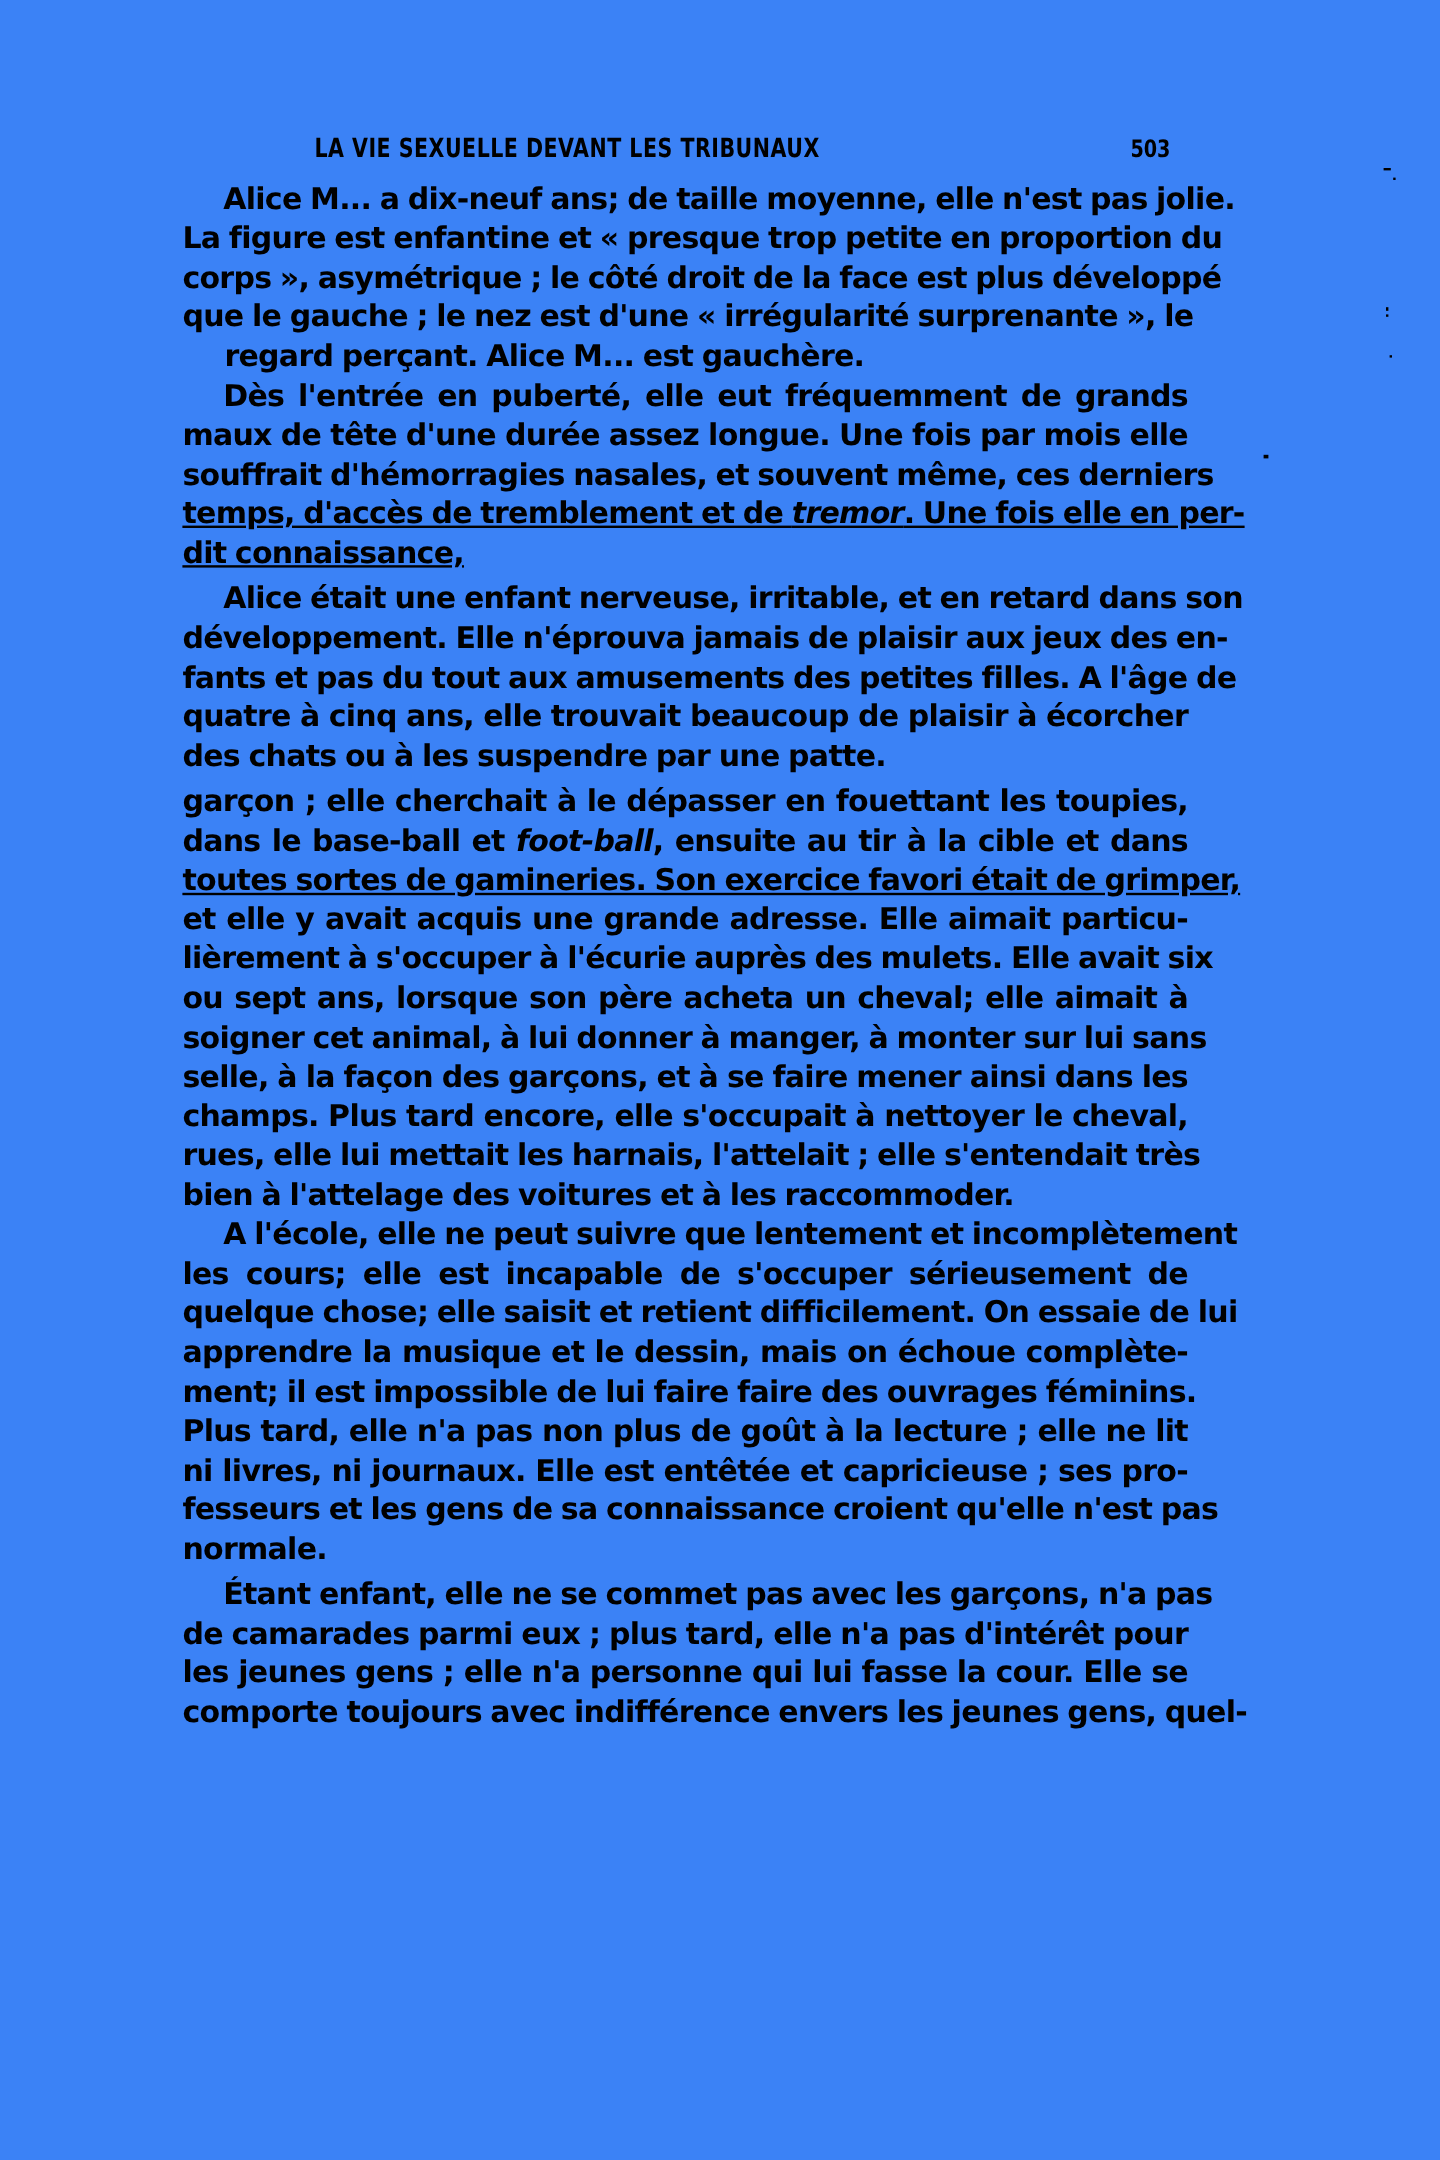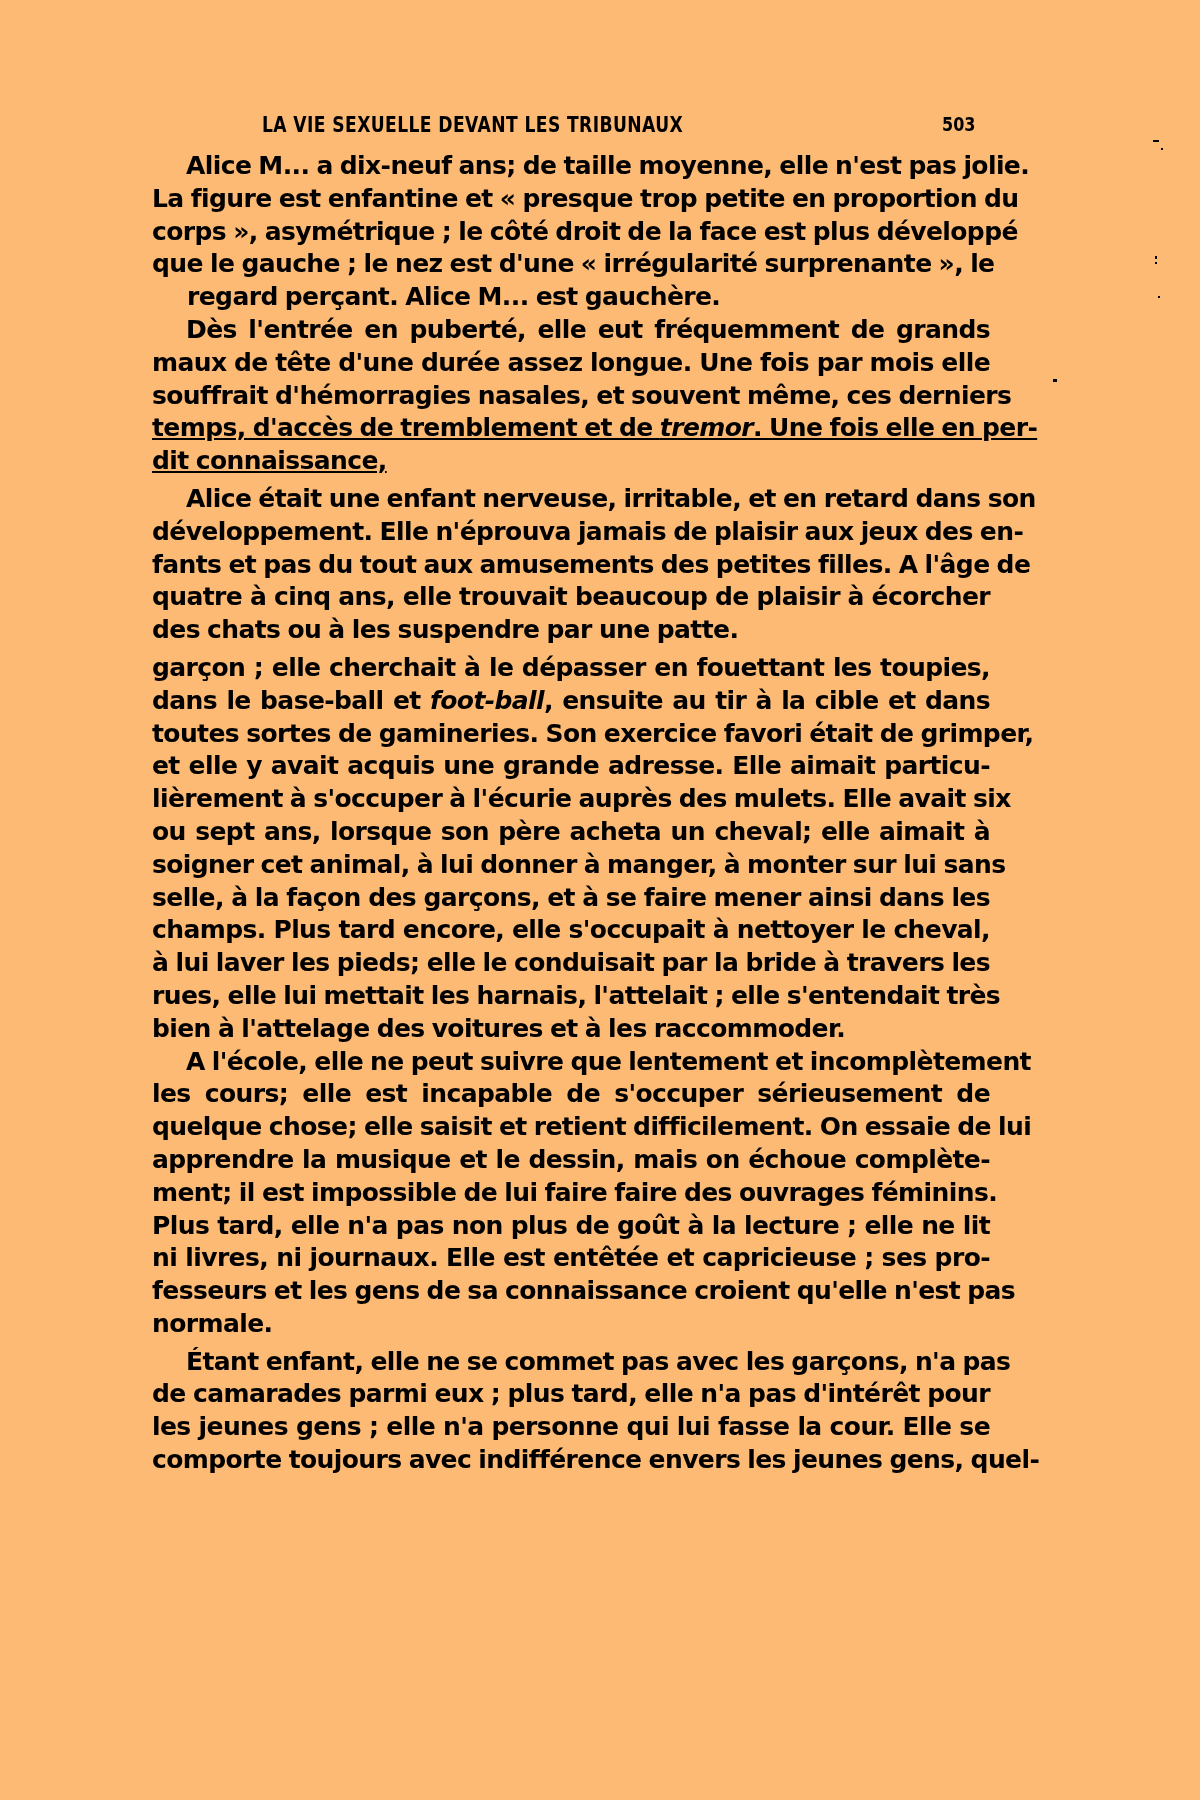--- a/index.html
+++ b/index.html
@@ -19,7 +19,7 @@
       position: absolute;
       left: 0; top: 0;
       width: 1200px; height: 1800px;
-      background: #fdba74;
+      background: #3b82f6;
     }
     .running-head {
       position: absolute;

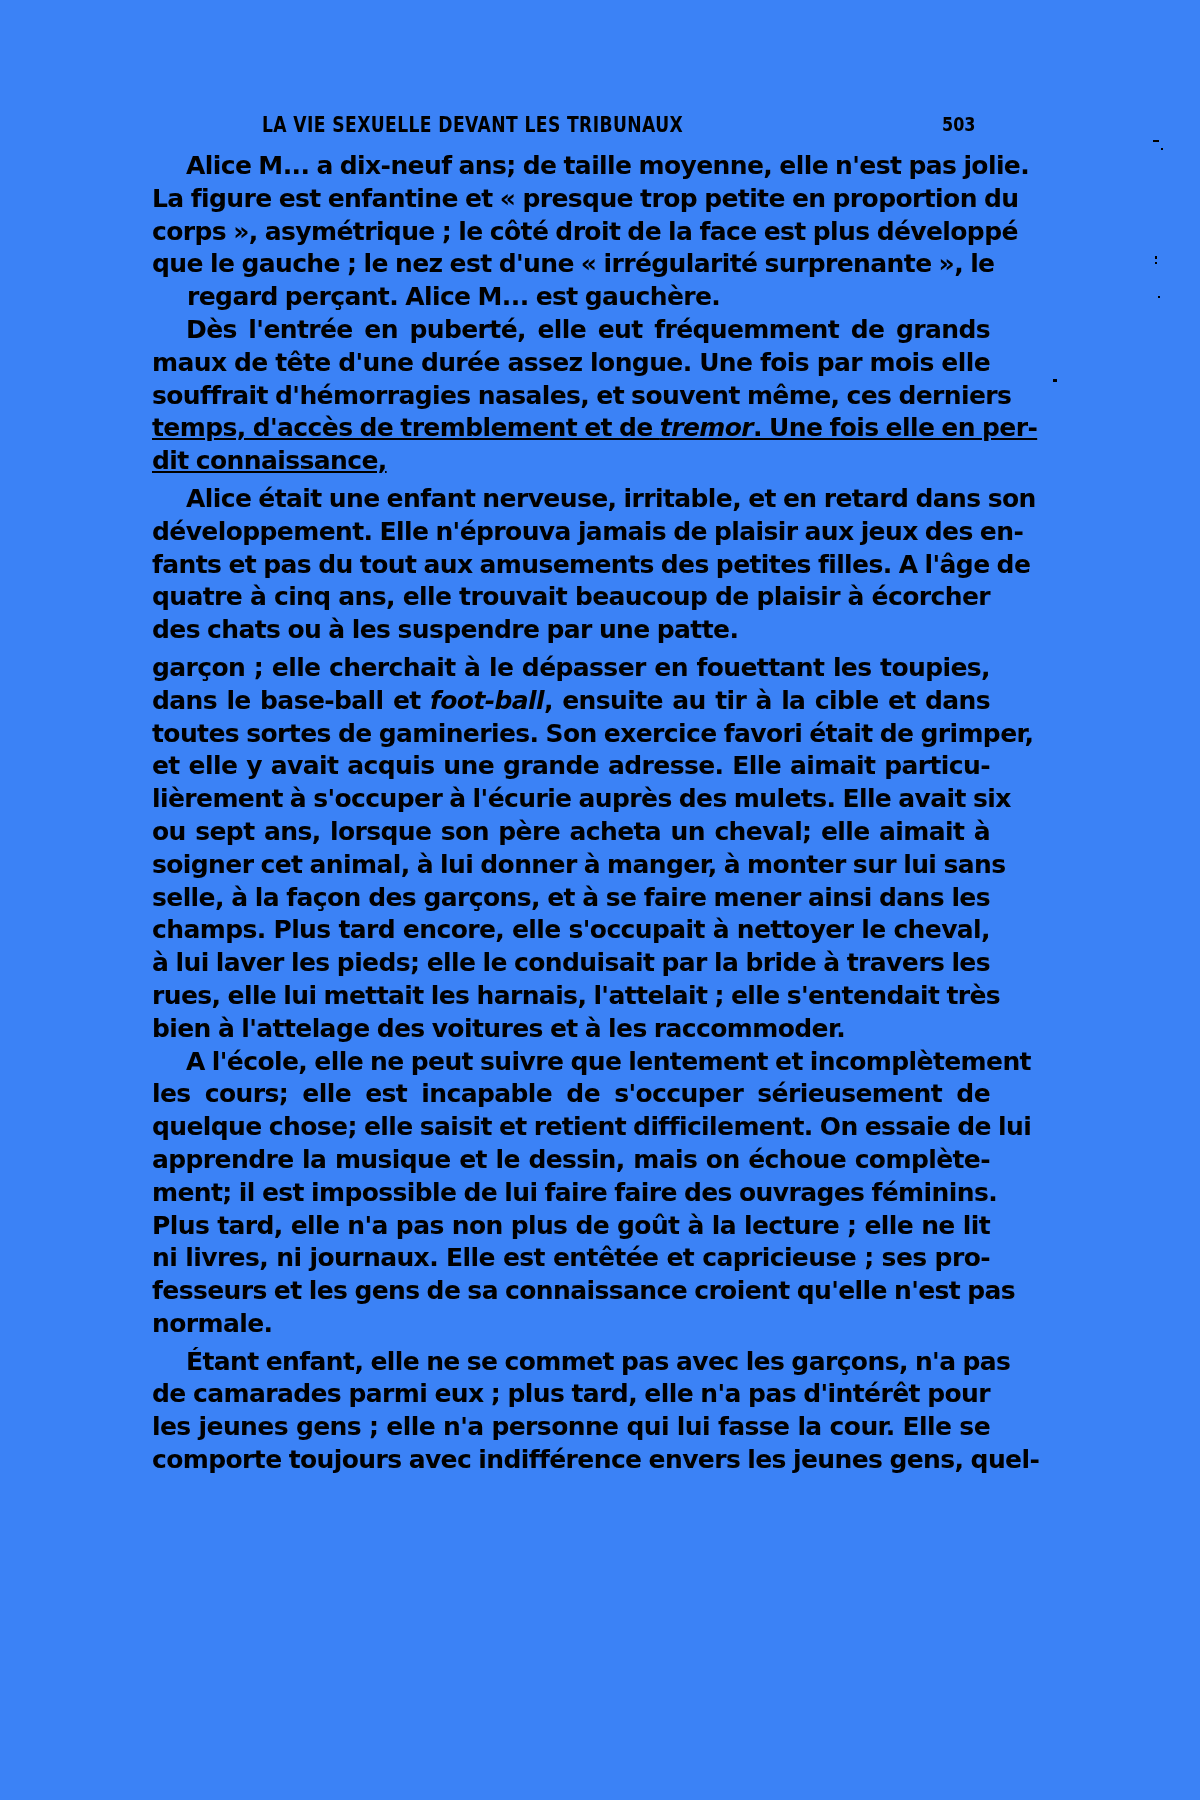--- a/index.html
+++ b/index.html
@@ -116,7 +116,7 @@
     <div>
       <span class="line" style="width: 838px;">garçon ; elle cherchait à le dépasser en fouettant les toupies,</span>
       <span class="line" style="width: 838px;">dans le base-ball et <span class="italic">foot-ball</span>, ensuite au tir à la cible et dans</span>
-      <span class="line" style="width: 838px;">toutes sortes de gamineries. Son exercice favori était de grimper,</span>
+      <span class="line" style="width: 838px; text-decoration: underline;">toutes sortes de gamineries. Son exercice favori était de grimper,</span>
       <span class="line" style="width: 838px;">et elle y avait acquis une grande adresse. Elle aimait particu-</span>
       <span class="line" style="width: 838px;">lièrement à s'occuper à l'écurie auprès des mulets. Elle avait six</span>
       <span class="line" style="width: 838px;">ou sept ans, lorsque son père acheta un cheval; elle aimait à</span>

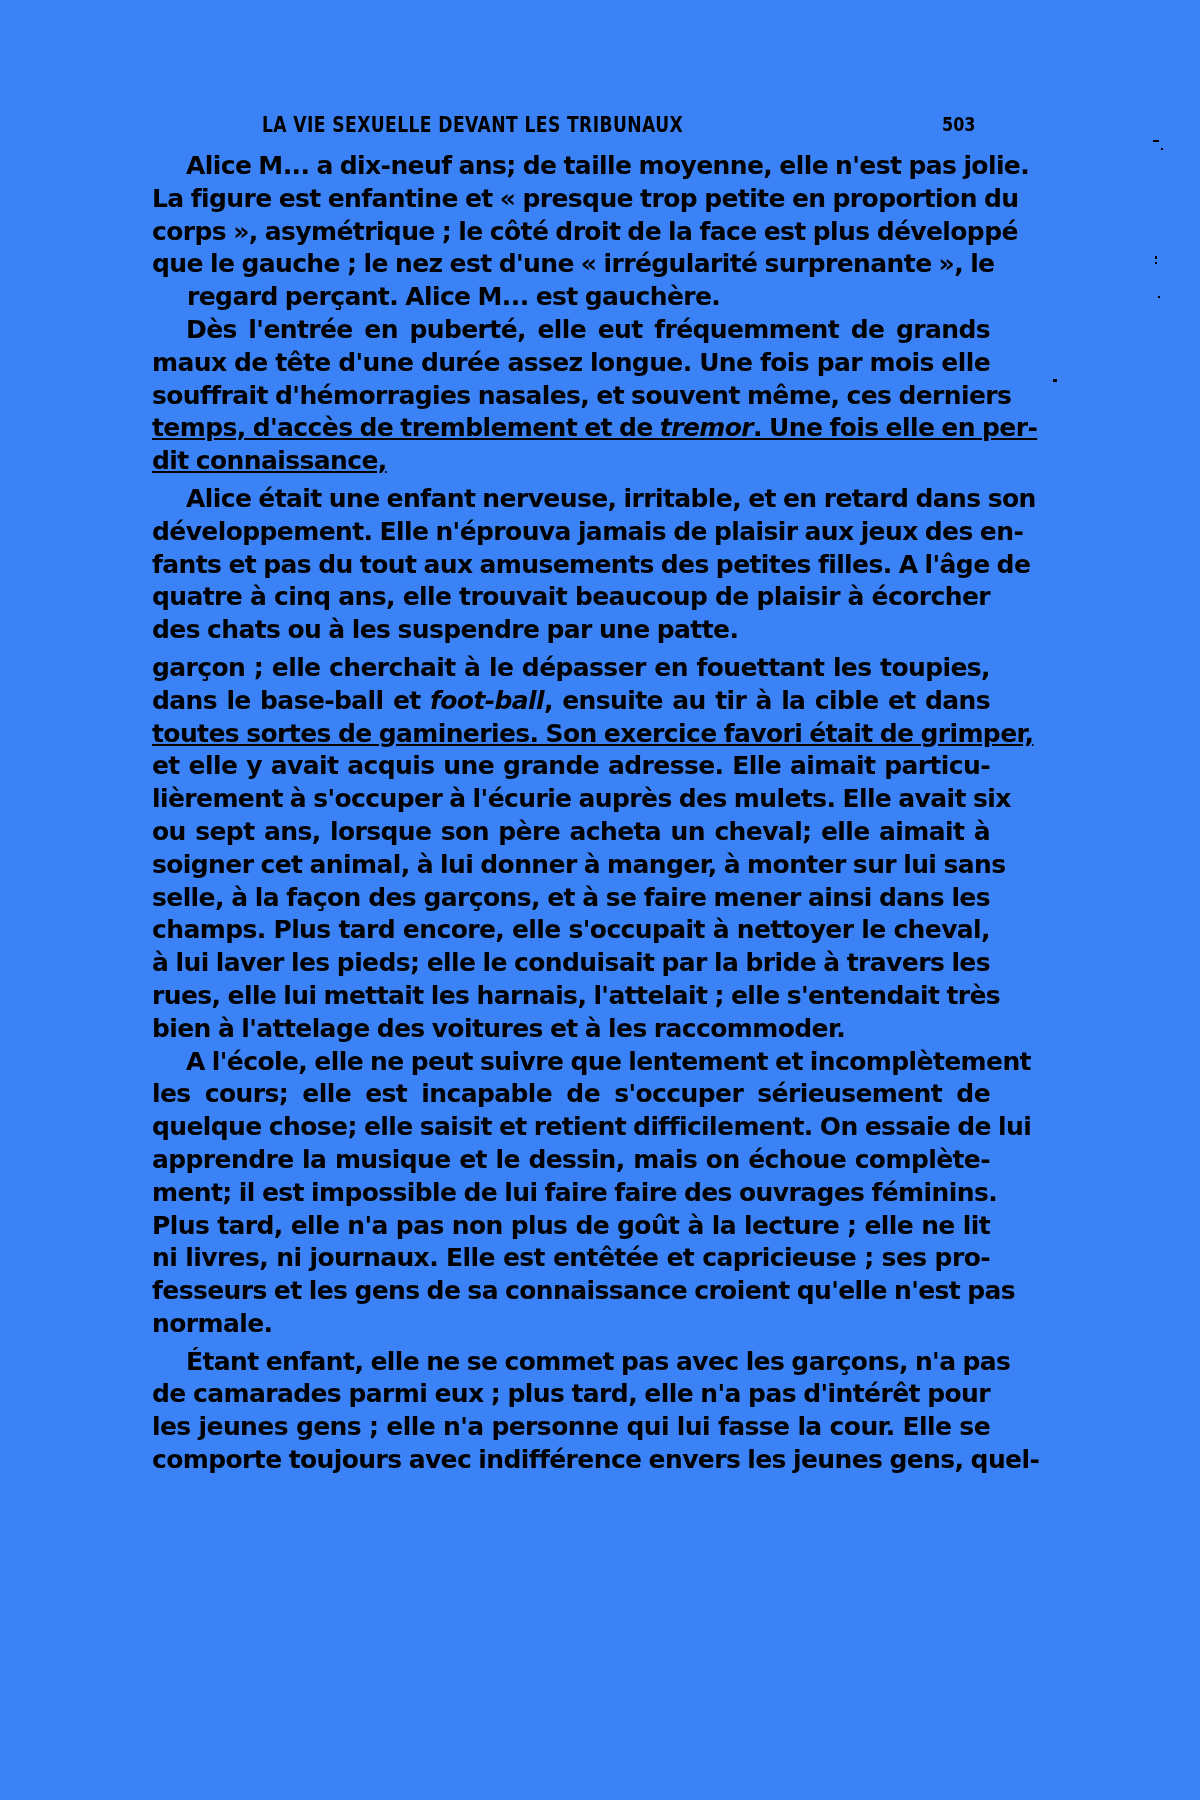--- a/index.html
+++ b/index.html
@@ -123,7 +123,6 @@
       <span class="line" style="width: 838px;">soigner cet animal, à lui donner à manger, à monter sur lui sans</span>
       <span class="line" style="width: 838px;">selle, à la façon des garçons, et à se faire mener ainsi dans les</span>
       <span class="line" style="width: 838px;">champs. Plus tard encore, elle s'occupait à nettoyer le cheval,</span>
-      <span class="line" style="width: 838px;">à lui laver les pieds; elle le conduisait par la bride à travers les</span>
       <span class="line" style="width: 838px;">rues, elle lui mettait les harnais, l'attelait ; elle s'entendait très</span>
       <span class="line last" style="width: 838px;">bien à l'attelage des voitures et à les raccommoder.</span>
     </div>

